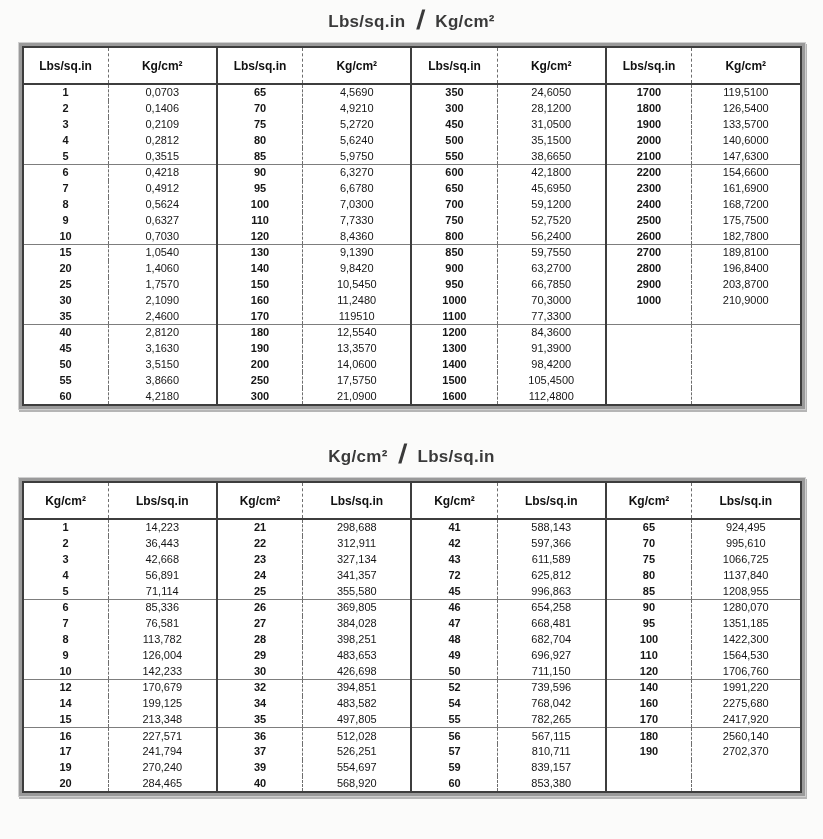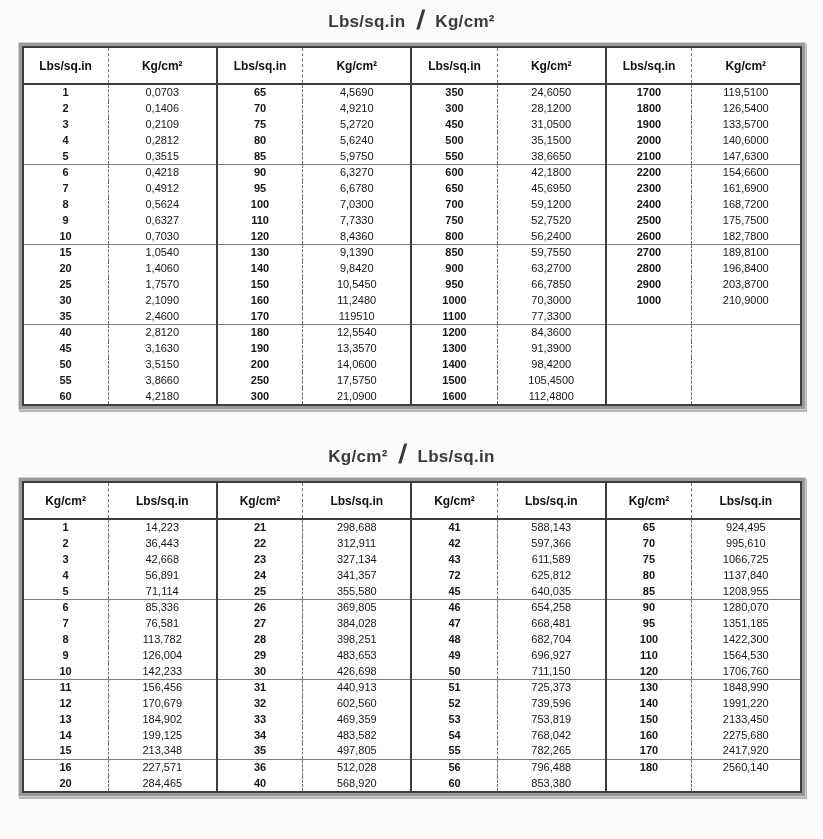--- a/index.html
+++ b/index.html
@@ -367,7 +367,7 @@
               <td class="num">25</td>
               <td class="val">355,580</td>
               <td class="num">45</td>
-              <td class="val">640,035</td>
+              <td class="val">996,863</td>
               <td class="num">85</td>
               <td class="val">1208,955</td>
             </tr>

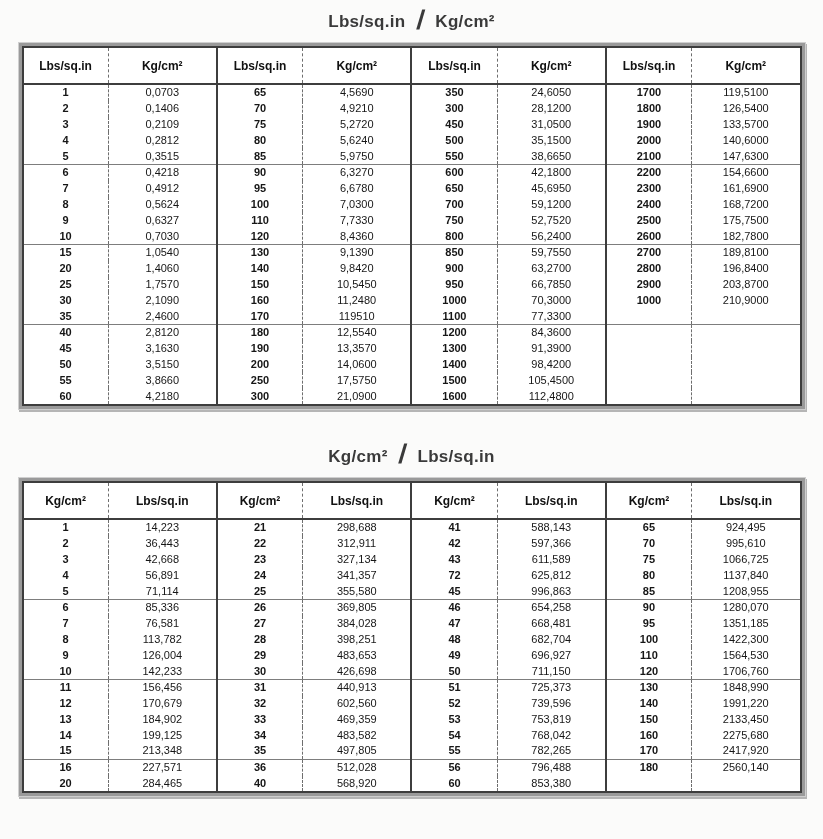--- a/index.html
+++ b/index.html
@@ -422,16 +422,6 @@
               <td class="val">1706,760</td>
             </tr>
             <tr>
-              <td class="num">11</td>
-              <td class="val">156,456</td>
-              <td class="num">31</td>
-              <td class="val">440,913</td>
-              <td class="num">51</td>
-              <td class="val">725,373</td>
-              <td class="num">130</td>
-              <td class="val">1848,990</td>
-            </tr>
-            <tr>
               <td class="num">12</td>
               <td class="val">170,679</td>
               <td class="num">32</td>

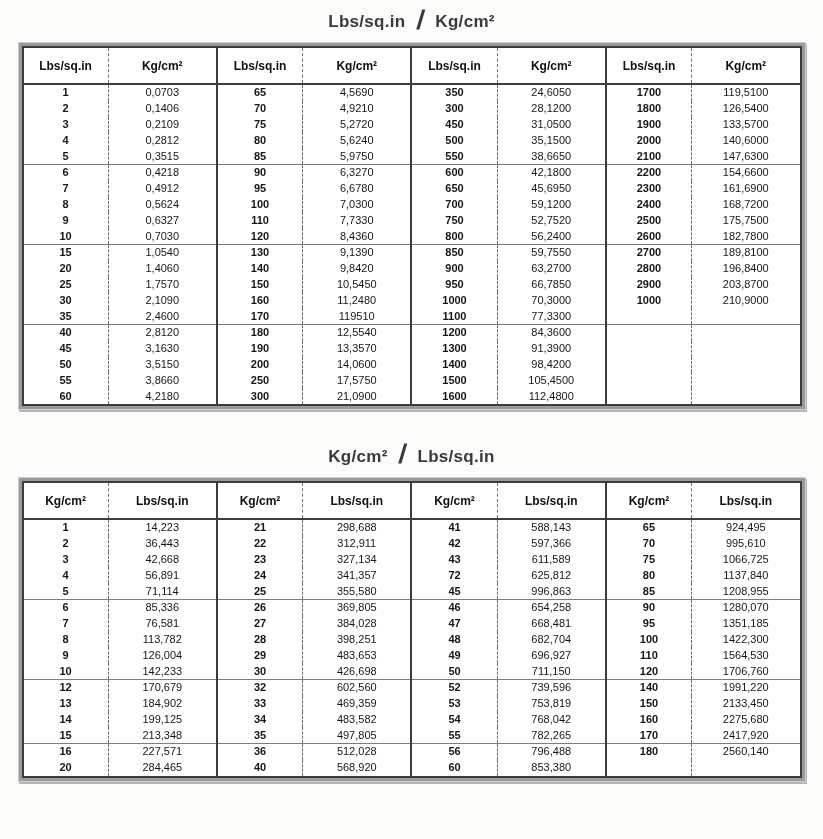--- a/index.html
+++ b/index.html
@@ -425,7 +425,7 @@
               <td class="num">12</td>
               <td class="val">170,679</td>
               <td class="num">32</td>
-              <td class="val">602,560</td>
+              <td class="val">394,851</td>
               <td class="num">52</td>
               <td class="val">739,596</td>
               <td class="num">140</td>

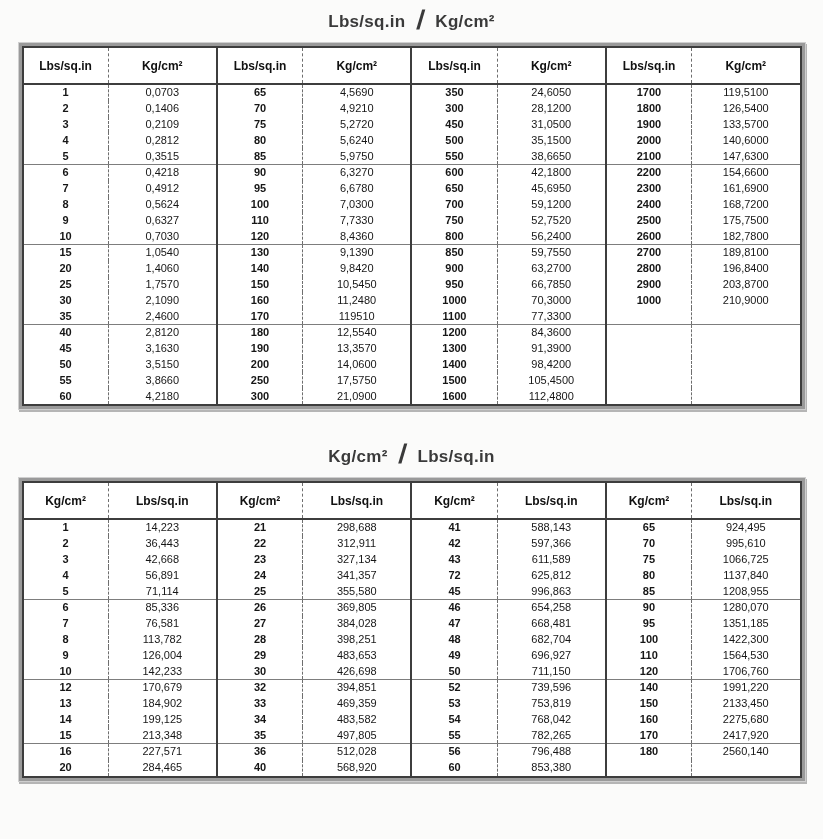--- a/index.html
+++ b/index.html
@@ -432,16 +432,6 @@
               <td class="val">1991,220</td>
             </tr>
             <tr>
-              <td class="num">13</td>
-              <td class="val">184,902</td>
-              <td class="num">33</td>
-              <td class="val">469,359</td>
-              <td class="num">53</td>
-              <td class="val">753,819</td>
-              <td class="num">150</td>
-              <td class="val">2133,450</td>
-            </tr>
-            <tr>
               <td class="num">14</td>
               <td class="val">199,125</td>
               <td class="num">34</td>

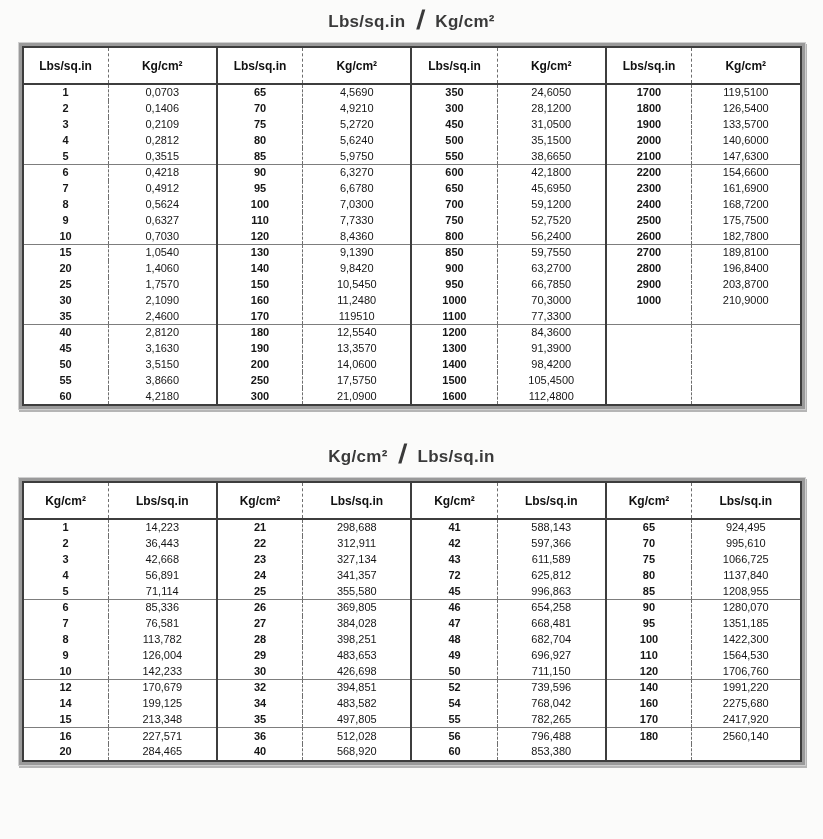--- a/index.html
+++ b/index.html
@@ -457,7 +457,7 @@
               <td class="num">36</td>
               <td class="val">512,028</td>
               <td class="num">56</td>
-              <td class="val">796,488</td>
+              <td class="val">567,115</td>
               <td class="num">180</td>
               <td class="val">2560,140</td>
             </tr>

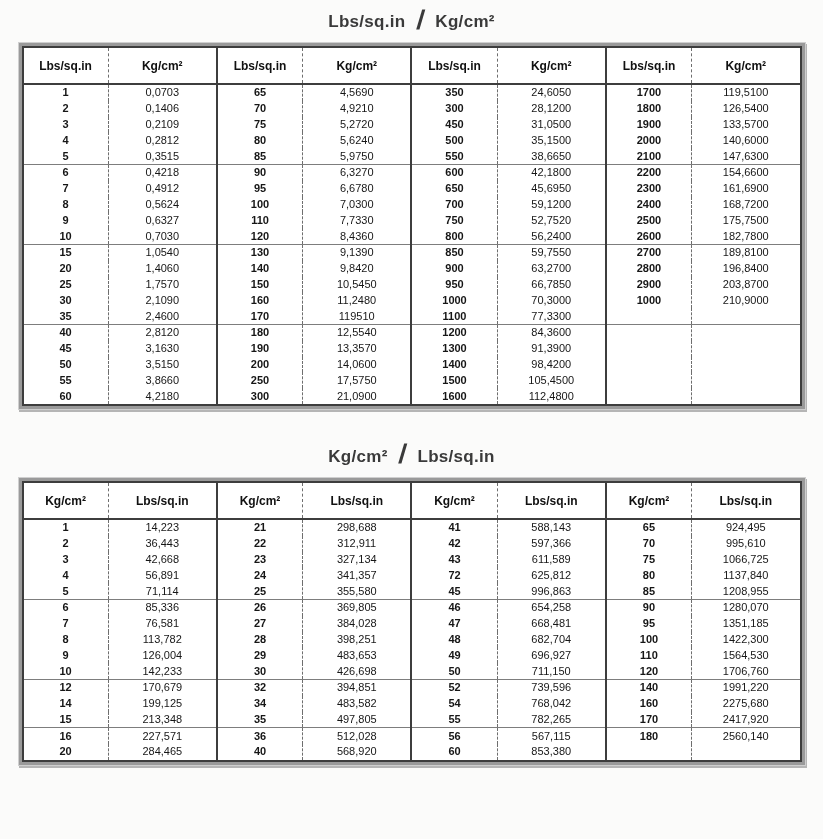--- a/index.html
+++ b/index.html
@@ -462,6 +462,16 @@
               <td class="val">2560,140</td>
             </tr>
             <tr>
+              <td class="num">17</td>
+              <td class="val">241,794</td>
+              <td class="num">37</td>
+              <td class="val">526,251</td>
+              <td class="num">57</td>
+              <td class="val">810,711</td>
+              <td class="num">190</td>
+              <td class="val">2702,370</td>
+            </tr>
+            <tr>
               <td class="num">20</td>
               <td class="val">284,465</td>
               <td class="num">40</td>

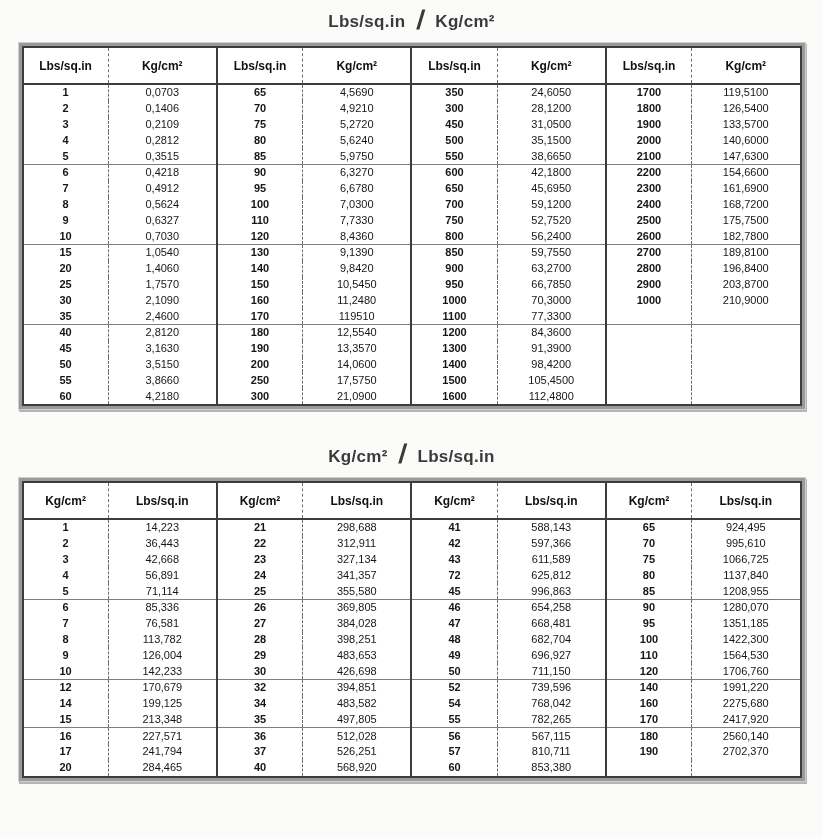--- a/index.html
+++ b/index.html
@@ -472,6 +472,16 @@
               <td class="val">2702,370</td>
             </tr>
             <tr>
+              <td class="num">19</td>
+              <td class="val">270,240</td>
+              <td class="num">39</td>
+              <td class="val">554,697</td>
+              <td class="num">59</td>
+              <td class="val">839,157</td>
+              <td class="num"></td>
+              <td class="val"></td>
+            </tr>
+            <tr>
               <td class="num">20</td>
               <td class="val">284,465</td>
               <td class="num">40</td>

